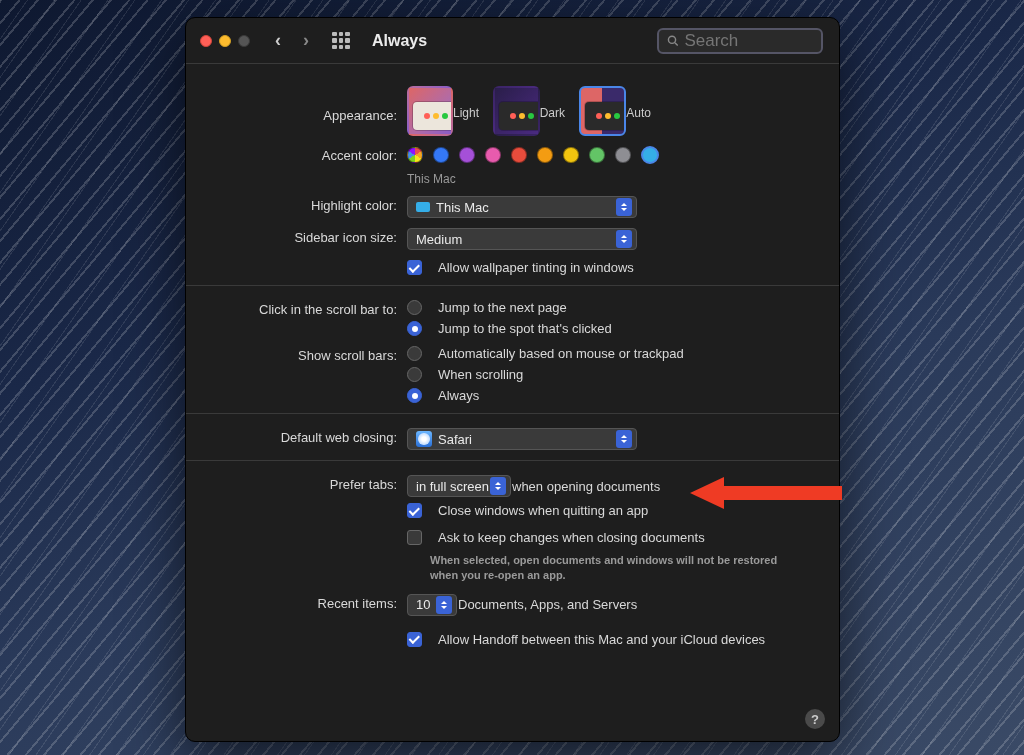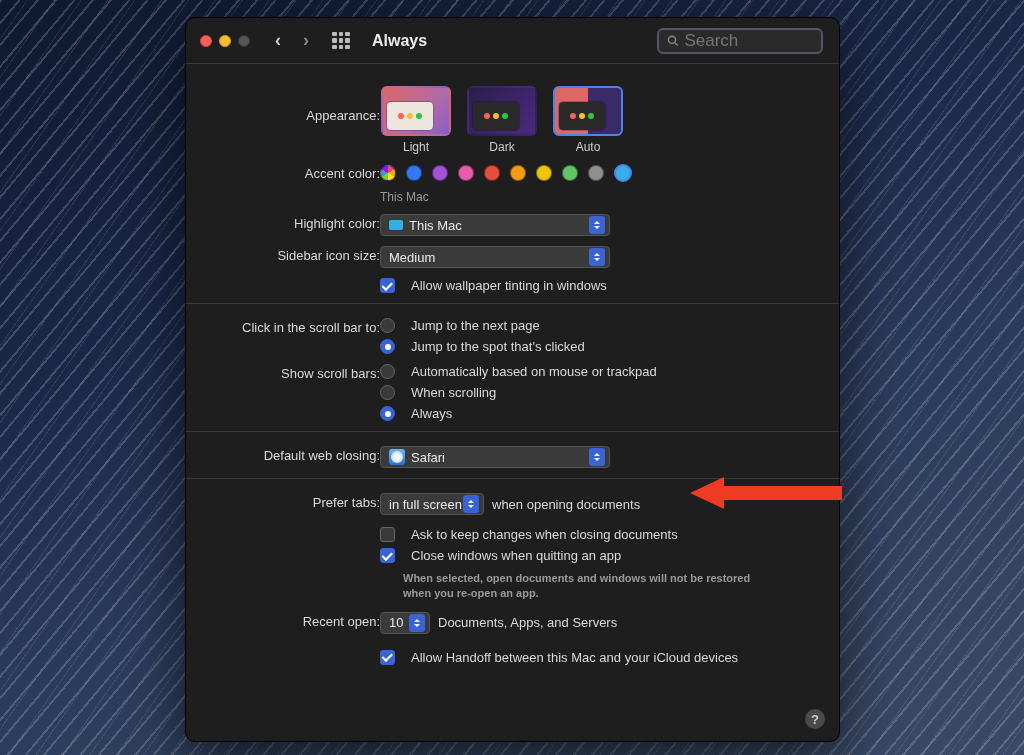--- a/index.html
+++ b/index.html
@@ -55,7 +55,7 @@
   
   .content{ flex:1; overflow:auto; padding: 22px 0 10px; }
   .row { display:flex; align-items:flex-start; margin: 0 0 10px; }
-  .label { width:194px; text-align:right; padding-top:2px; color:#d9d9d9; }
+  .label { width:221px; text-align:right; padding-right:10px; padding-top:2px; color:#d9d9d9; }
   .field { flex:1; padding-right:20px; display:flex; flex-direction:column; gap:6px; }
   .field-inline { display:flex; align-items:center; gap:8px; flex-wrap:wrap;}
 

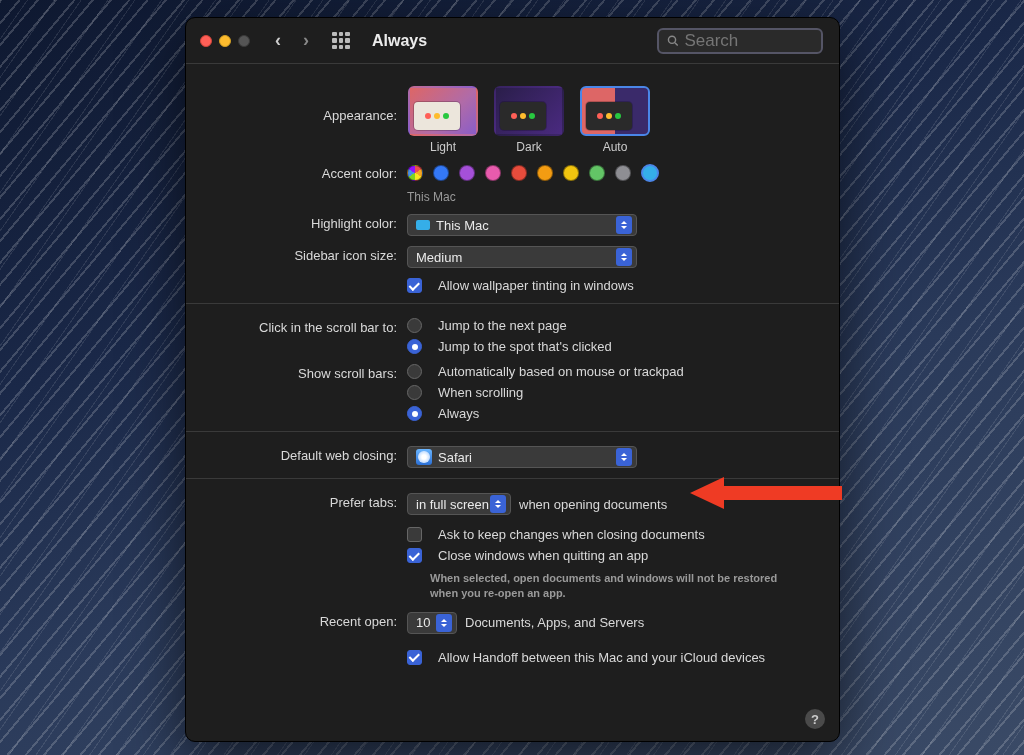--- a/index.html
+++ b/index.html
@@ -64,7 +64,7 @@
   
   .appearance-row .label{padding-top:22px;}
   .thumbs{display:flex;gap:14px;}
-  .thumb{width:72px;display:flex;flex-direction:column;align-items:center;}
+  .thumb{width:72px;display:flex;flex-direction:row;align-items:center;}
   .thumb-box{width:70px;height:50px;border-radius:6px;border:2px solid transparent;position:relative;overflow:hidden;}
   .thumb.selected .thumb-box{border-color:#4a86e8;}
   .thumb-label{font-size:12px;margin-top:4px;color:#ccc;}

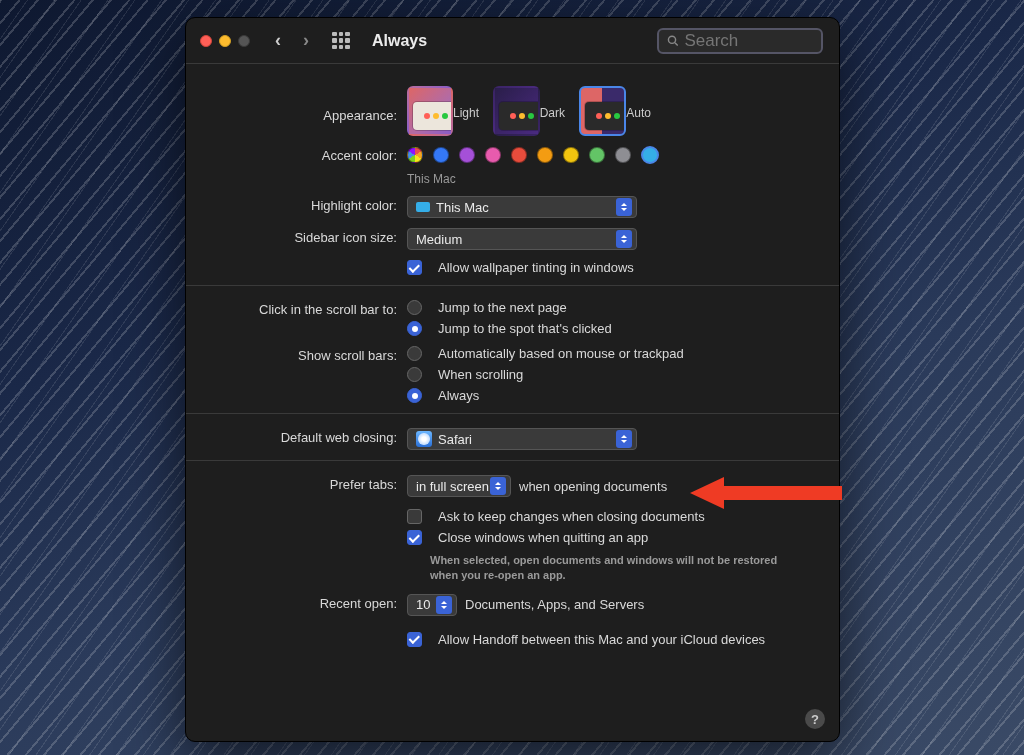--- a/index.html
+++ b/index.html
@@ -57,7 +57,7 @@
   .row { display:flex; align-items:flex-start; margin: 0 0 10px; }
   .label { width:221px; text-align:right; padding-right:10px; padding-top:2px; color:#d9d9d9; }
   .field { flex:1; padding-right:20px; display:flex; flex-direction:column; gap:6px; }
-  .field-inline { display:flex; align-items:center; gap:8px; flex-wrap:wrap;}
+  .field-inline { display:flex; align-items:center; gap:1px; flex-wrap:wrap;}
 
   .divider{height:1px;background:#3a3a3a;margin:10px 0 14px;}
 

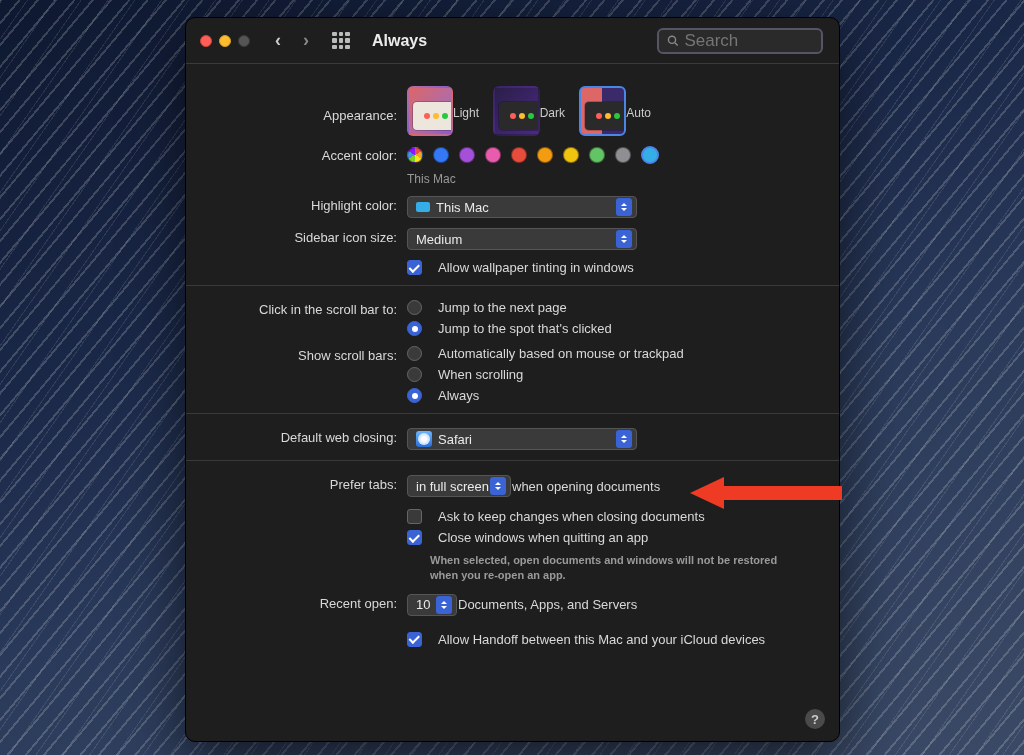--- a/index.html
+++ b/index.html
@@ -307,14 +307,14 @@
           </div>
           <span>when opening documents</span>
         </div>
+        <label class="chk">
+          <span class="chk-box checked"></span>
+          <span>Close windows when quitting an app</span>
+        </label>
         <label class="chk" style="margin-top:6px;">
           <span class="chk-box"></span>
           <span>Ask to keep changes when closing documents</span>
         </label>
-        <label class="chk">
-          <span class="chk-box checked"></span>
-          <span>Close windows when quitting an app</span>
-        </label>
         <div class="hint">When selected, open documents and windows will not be restored when you re-open an app.</div>
       </div>
     </div>

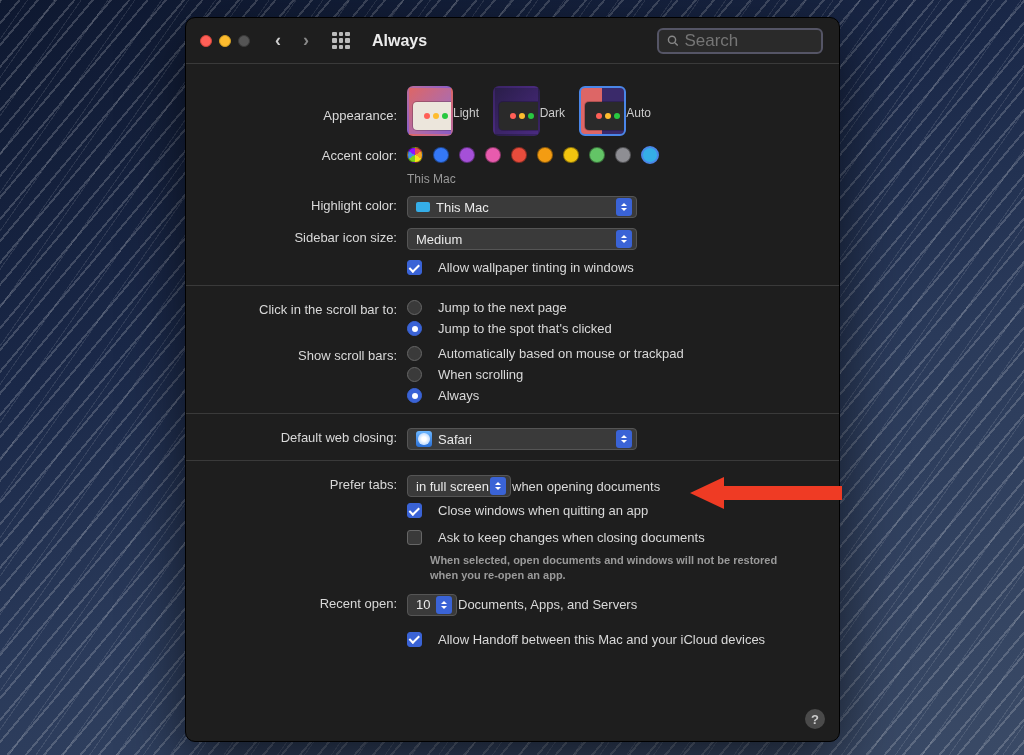--- a/index.html
+++ b/index.html
@@ -320,7 +320,7 @@
     </div>
 
     <div class="row" style="margin-top:10px;">
-      <div class="label">Recent open:</div>
+      <div class="label">Recent items:</div>
       <div class="field">
         <div class="field-inline">
           <div class="popup w50">

